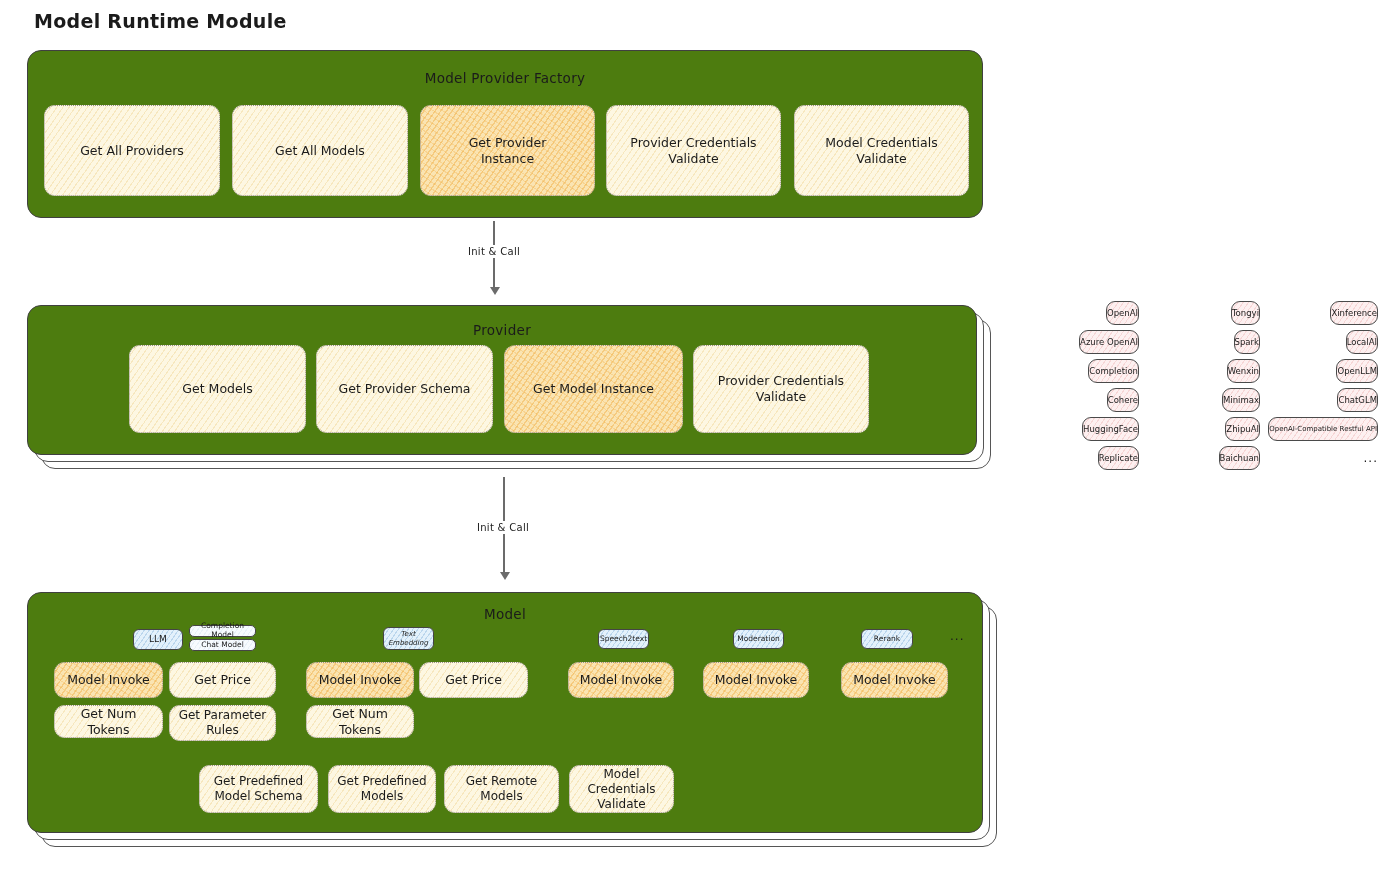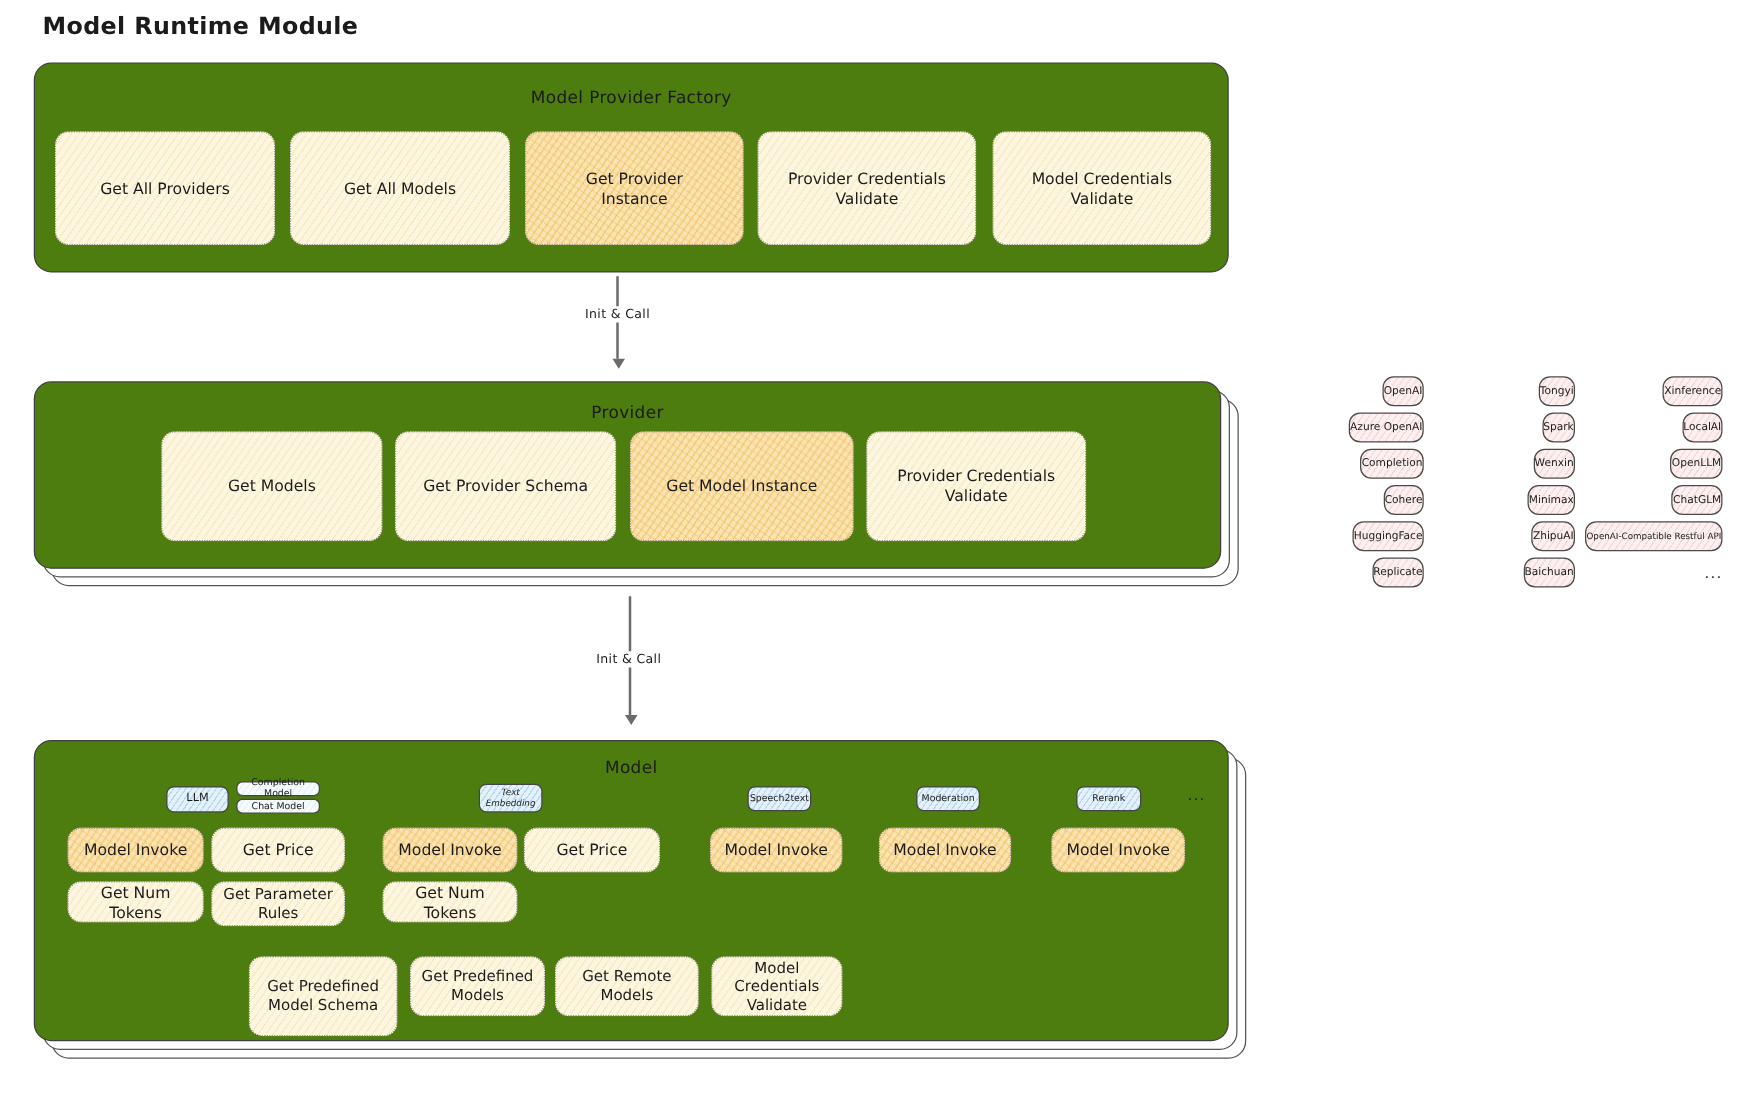--- a/index.html
+++ b/index.html
@@ -205,7 +205,7 @@
         <span class="lbl">Get Num Tokens</span>
       </div>
 
-    <div class="chip yellow" style="left:171px; top:172px; width:119px; height:64px; font-size:12px;">
+    <div class="chip yellow" style="left:171px; top:172px; width:119px; height:48px; font-size:12px;">
         <span class="lbl">Get Predefined Model Schema</span>
       </div>
     <div class="chip yellow" style="left:300px; top:172px; width:108px; height:48px; font-size:12px;">

